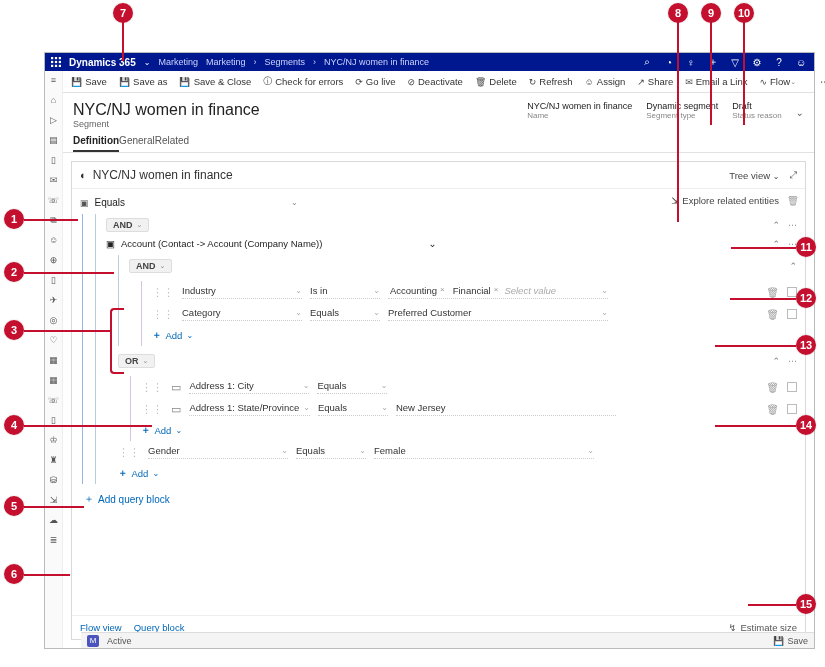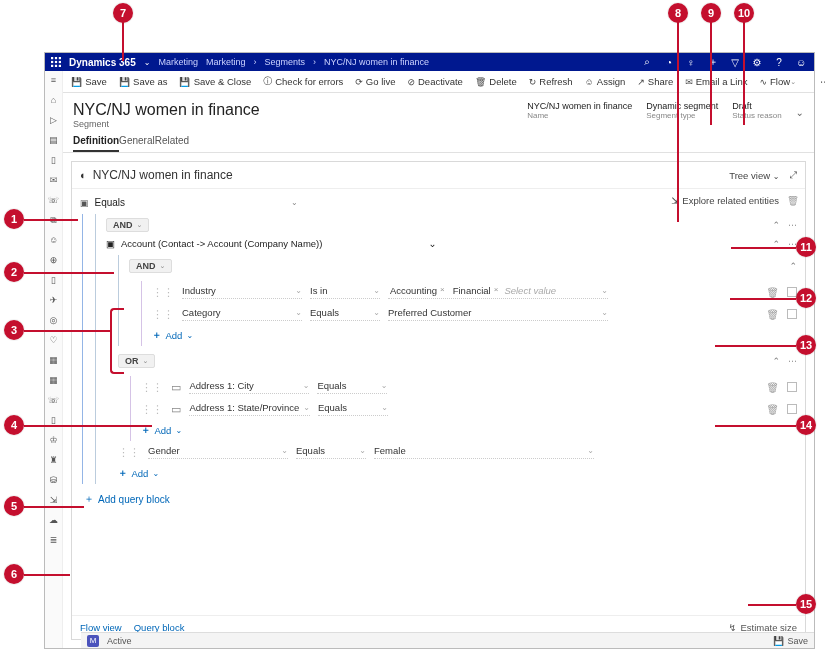--- a/index.html
+++ b/index.html
@@ -428,6 +428,9 @@
                     <span>Equals</span>
                     <span class="chev-s">⌄</span>
                   </div>
+                <div class="field-slot wide">
+                    <span>New Jersey</span>
+                  </div>
                 <div class="line-actions">
                   <span>🗑</span>
                   <span class="box"></span>

